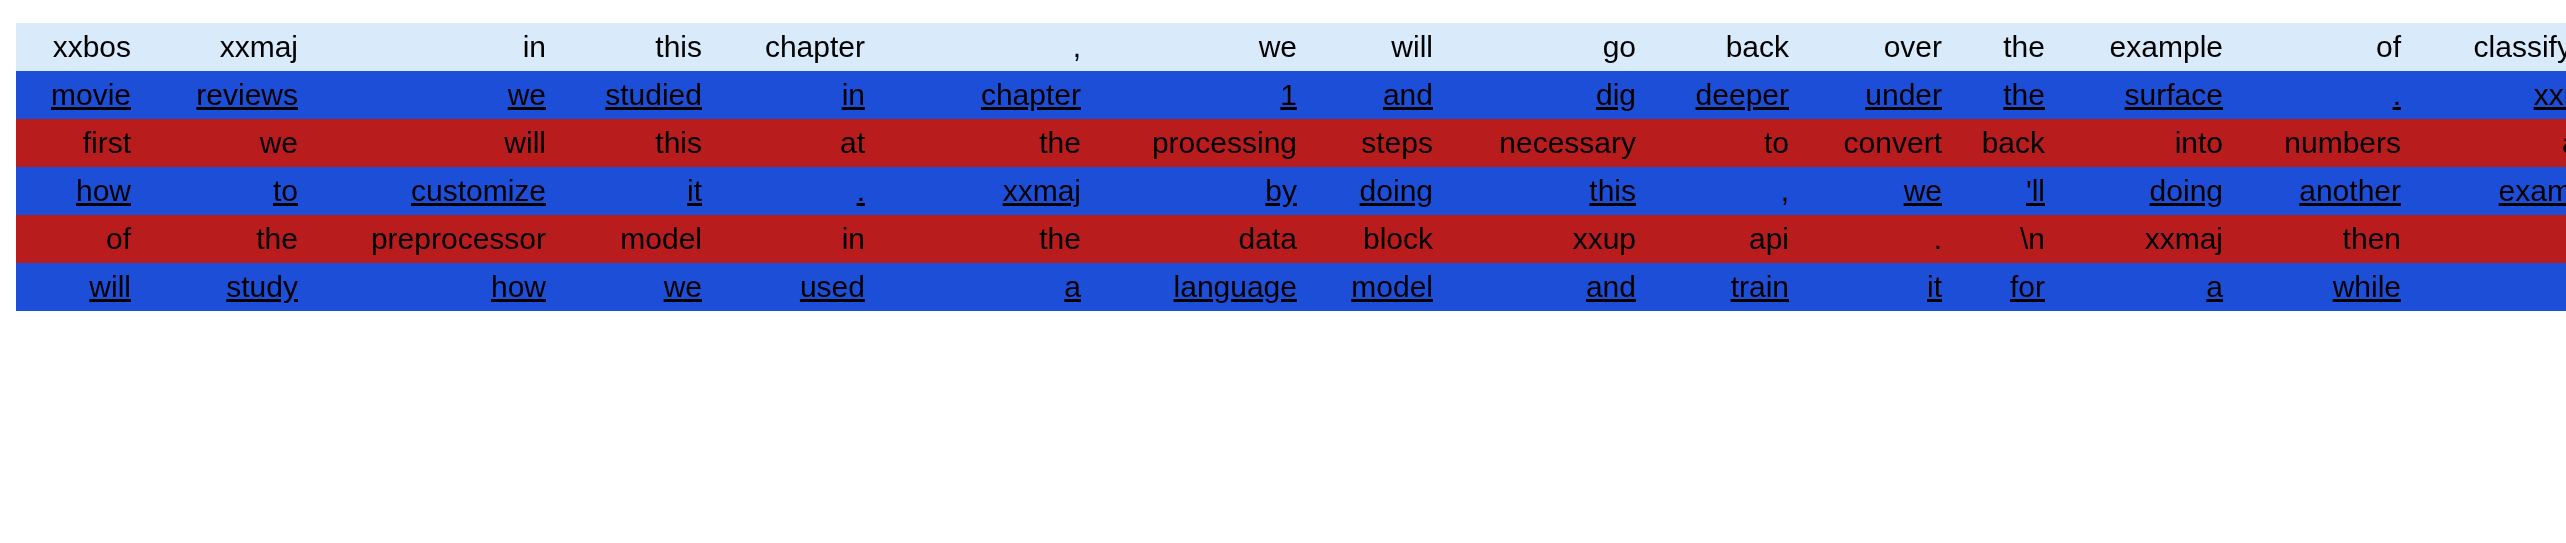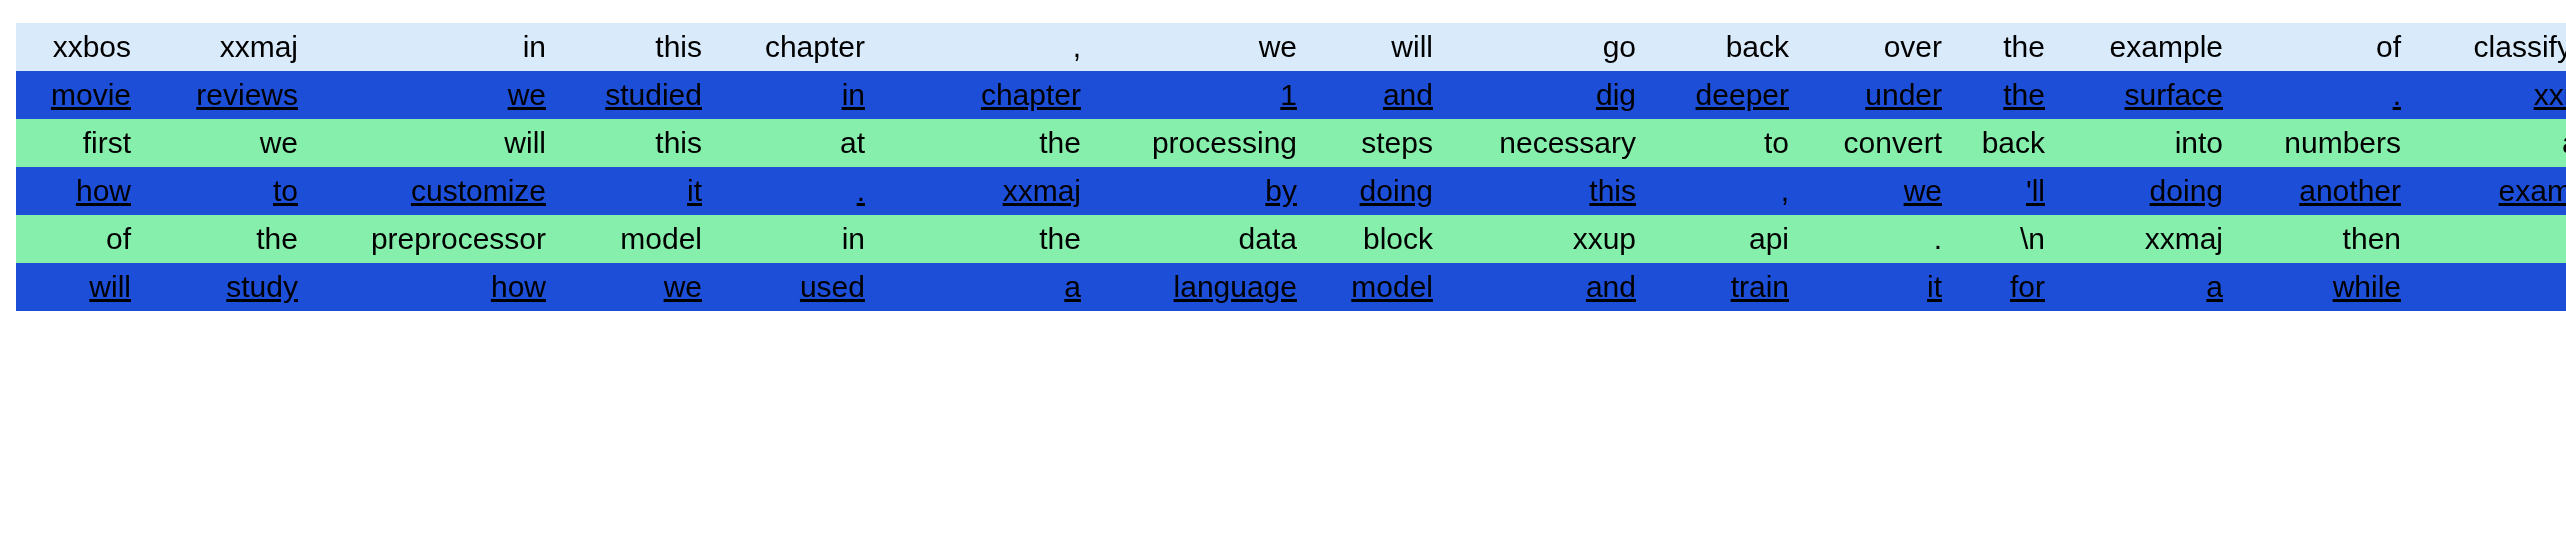--- a/index.html
+++ b/index.html
@@ -53,7 +53,7 @@
     text-decoration: underline;
   }
   tr.row-even td {
-    background: #86efac;
+    background: #b91c1c;
   }
   
   col.c0  { width: 134px; }

